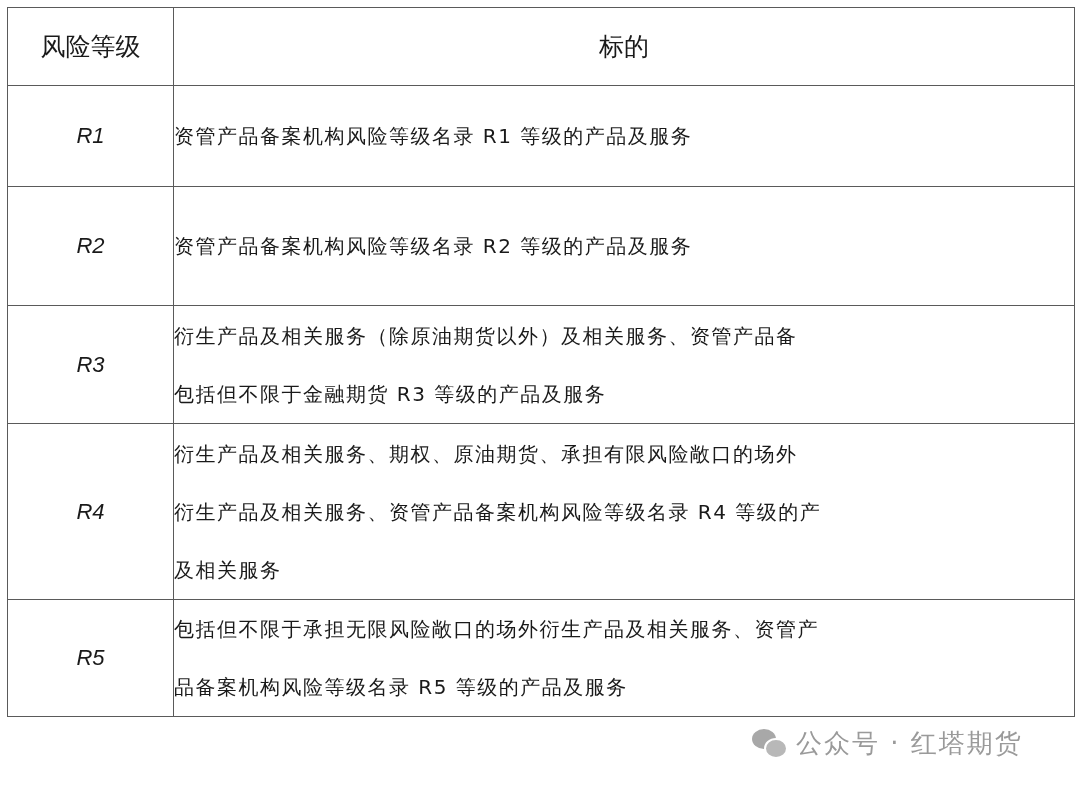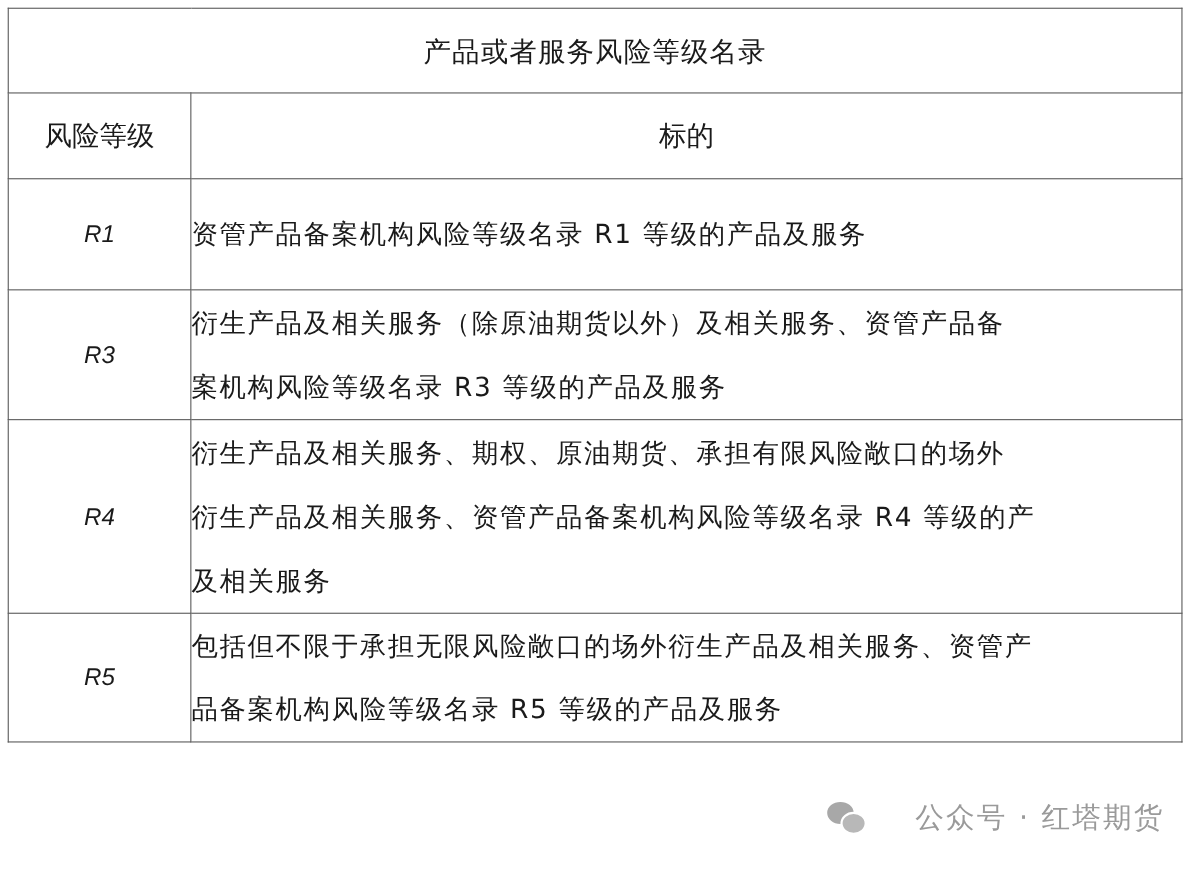--- a/index.html
+++ b/index.html
@@ -32,9 +32,6 @@
       <col>
     </colgroup>
   <tbody>
-      <tr>
-    <td class="title" colspan="2">产品或者服务风险等级名录</td>
-  </tr>
   <tr>
     <td class="hdr">风险等级</td>
     <td class="hdr">标的</td>

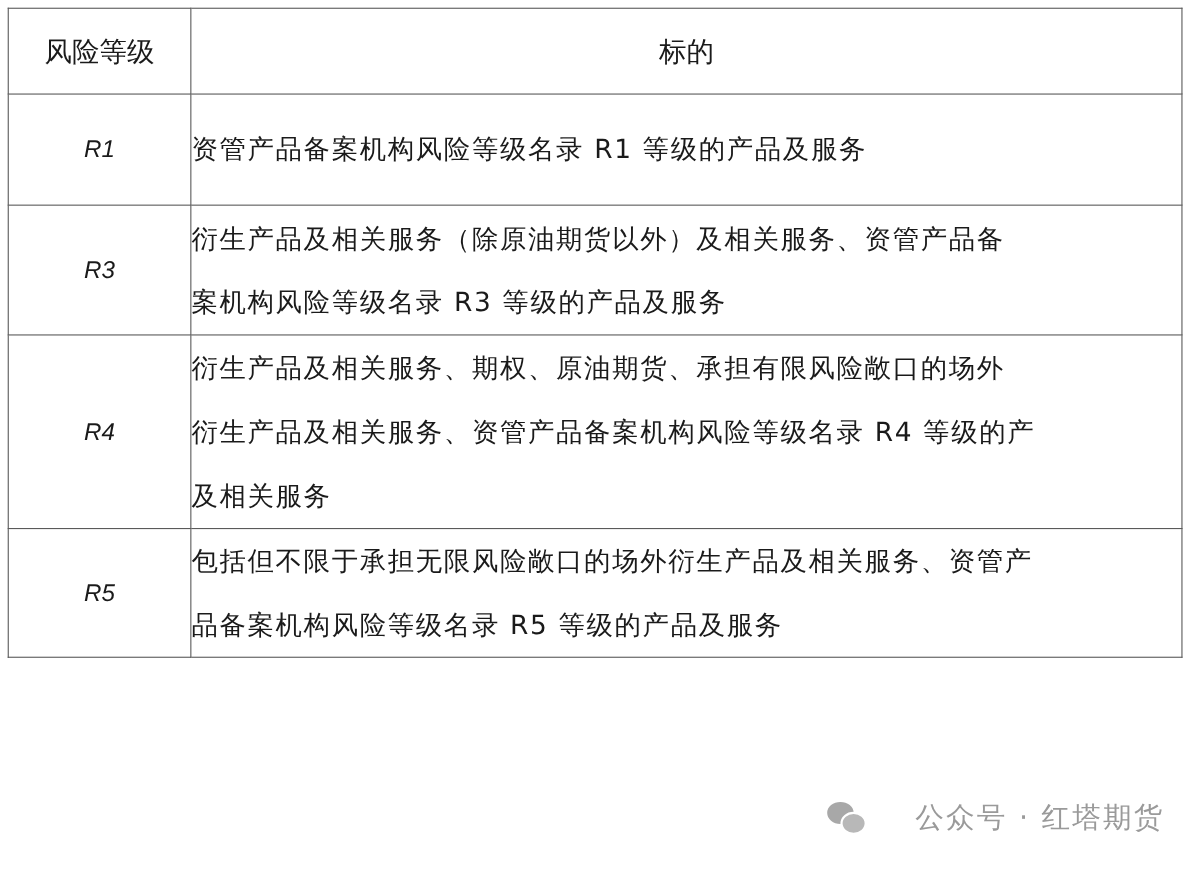--- a/index.html
+++ b/index.html
@@ -11,7 +11,7 @@
   td.title { height: 76px; text-align: center; font-size: 25px; letter-spacing: 1px; }
   td.hdr { height: 77px; text-align: center; font-size: 25px; margin-top: 44px; }
   td.lvl { text-align: center; font-size: 22px; font-family: "Liberation Sans", sans-serif; font-style: italic; }
-  td.desc { padding: 0 12px 0 14px; font-size: 24px; line-height: 58px; letter-spacing: 1.5px; }
+  td.desc { padding: 0 12px 0 14px; font-size: 20px; line-height: 58px; letter-spacing: 1.5px; }
   tr.r1 td { height: 100px; }
   tr.r2 td { height: 118px; }
   tr.r3 td { height: 117px; }

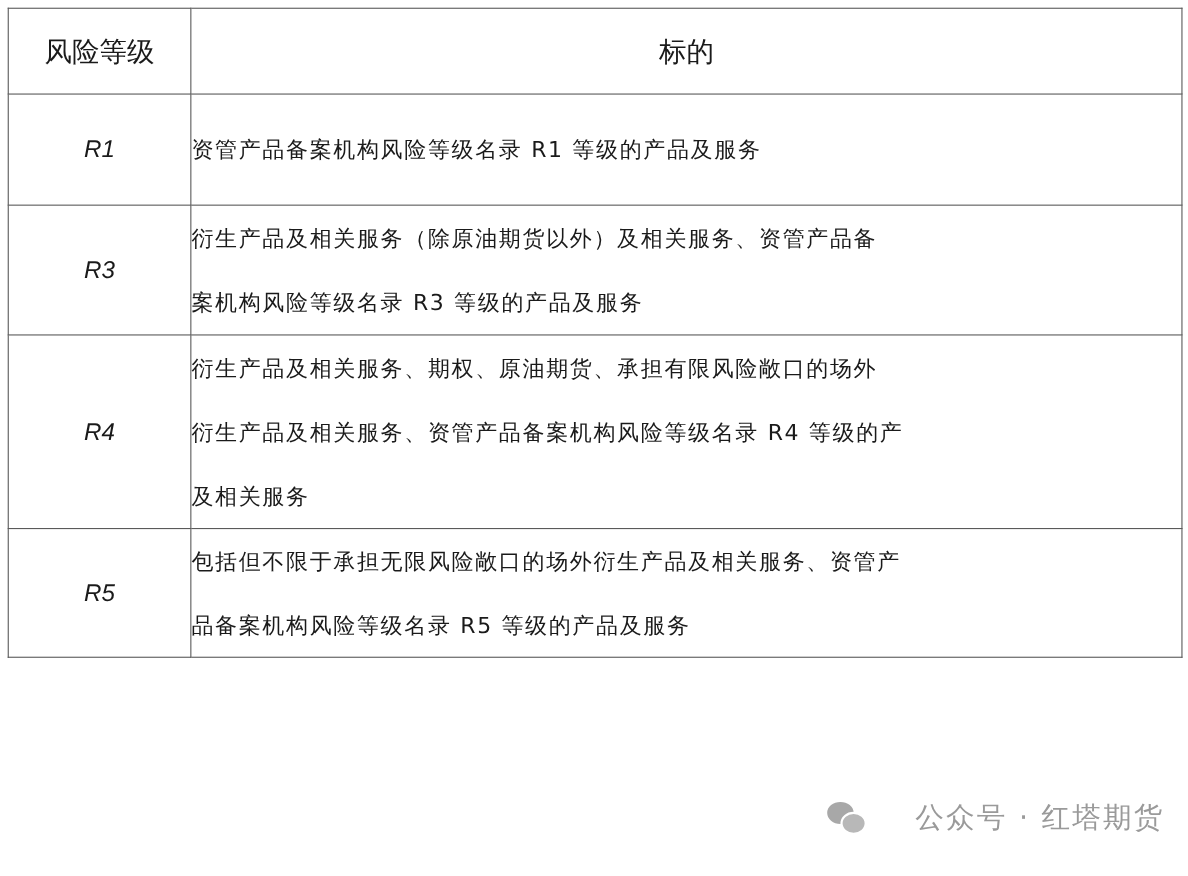--- a/index.html
+++ b/index.html
@@ -42,6 +42,12 @@
       <div>资管产品备案机构风险等级名录 R1  等级的产品及服务</div>
     </td>
   </tr>
+  <tr class="r2">
+    <td class="lvl">R2</td>
+    <td class="desc">
+      <div>资管产品备案机构风险等级名录 R2 等级的产品及服务</div>
+    </td>
+  </tr>
   <tr class="r3">
     <td class="lvl">R3</td>
     <td class="desc">

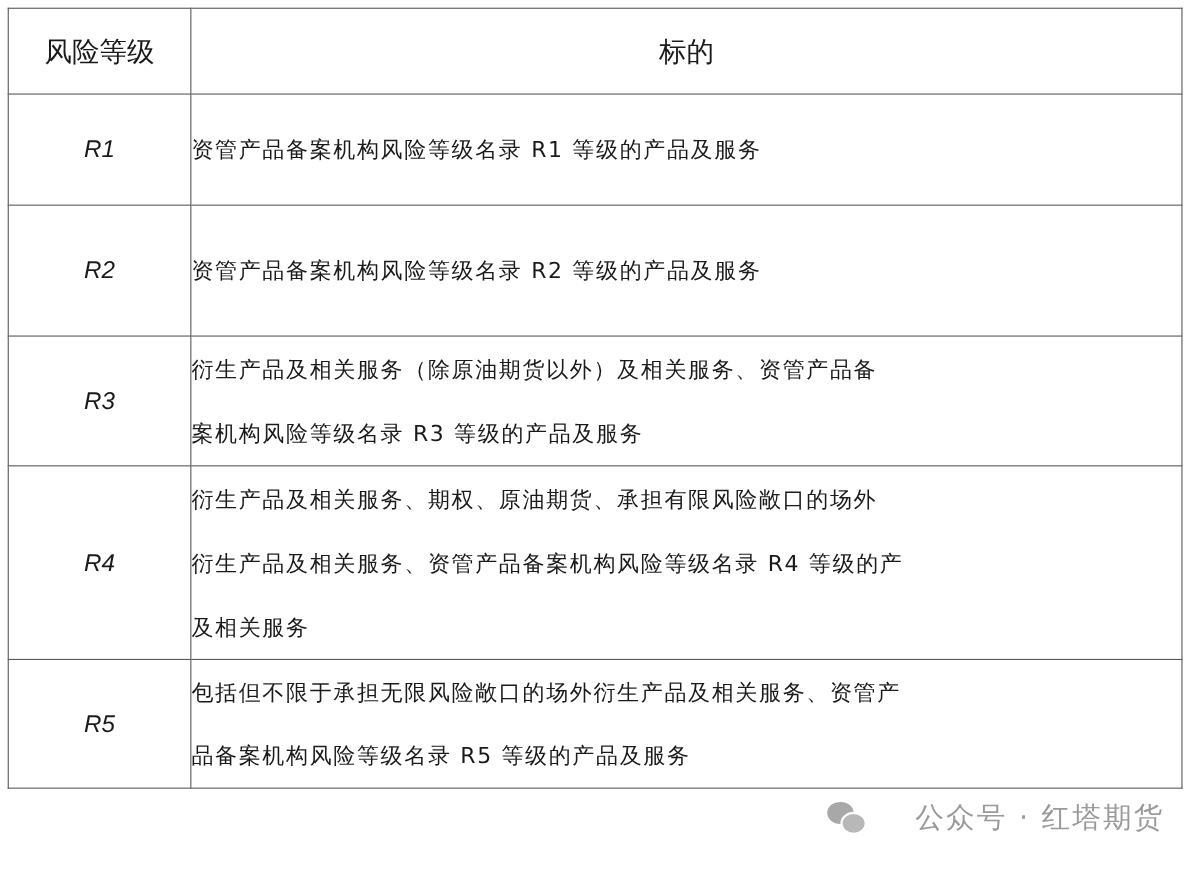--- a/index.html
+++ b/index.html
@@ -52,7 +52,7 @@
     <td class="lvl">R3</td>
     <td class="desc">
       <div>衍生产品及相关服务（除原油期货以外）及相关服务、资管产品备</div>
-      <div>案机构风险等级名录 R3  等级的产品及服务</div>
+      <div>包括但不限于金融期货 R3  等级的产品及服务</div>
     </td>
   </tr>
   <tr class="r4">

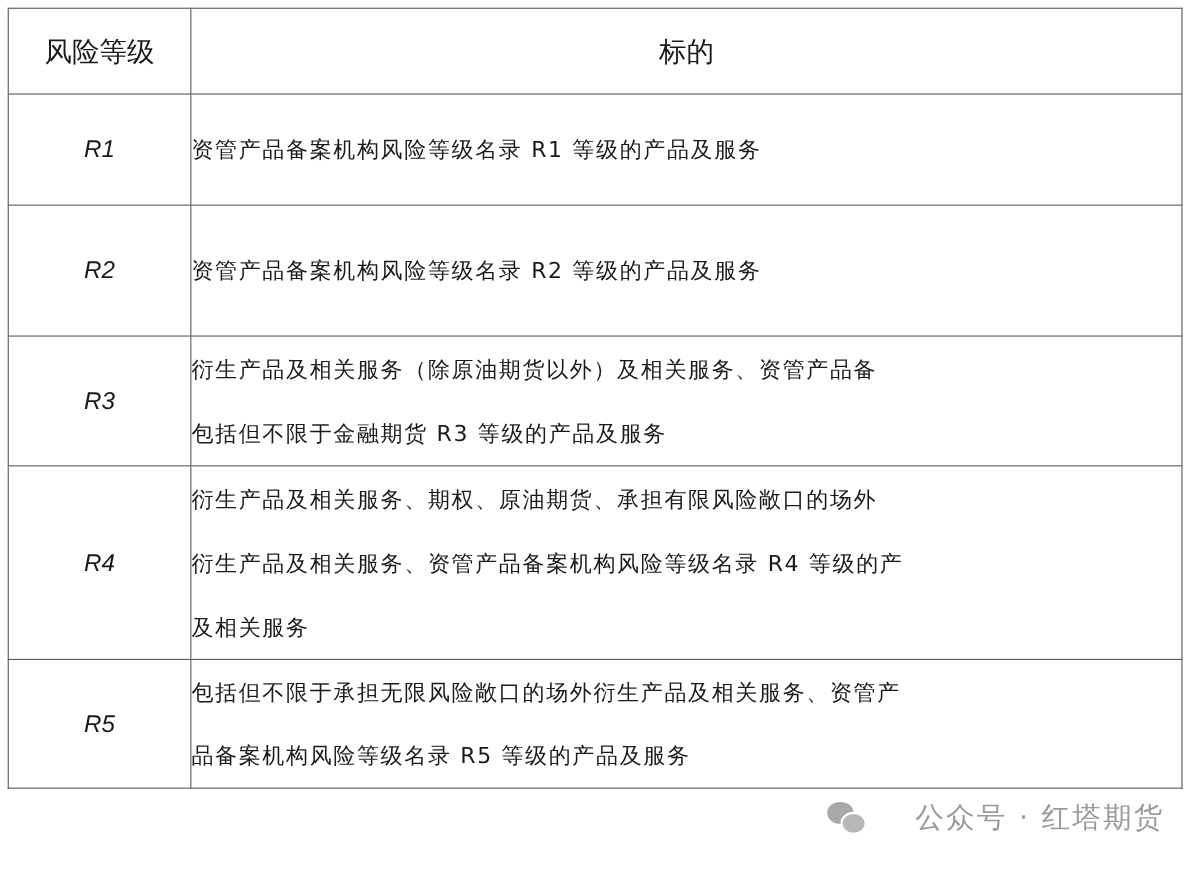--- a/index.html
+++ b/index.html
@@ -18,7 +18,7 @@
   tr.r4 td { height: 175px; }
   tr.r5 td { height: 116px; }
   .watermark { position: absolute; left: 752px; top: 726px; display: flex; align-items: center;
-               color: #9a9a9a; font-size: 26px; letter-spacing: 2px; gap: 36px; }
+               color: #9a9a9a; font-size: 26px; letter-spacing: 2px; }
   .wm-icon { width: 34px; height: 30px; position: relative; margin-right: 10px; }
   .wm-icon .b1 { position: absolute; left: 0; top: 0; width: 24px; height: 20px; border-radius: 50%; background: #a8a8a8; }
   .wm-icon .b2 { position: absolute; left: 12px; top: 9px; width: 20px; height: 17px; border-radius: 50%; background: #b8b8b8; border: 2px solid #fff; }

